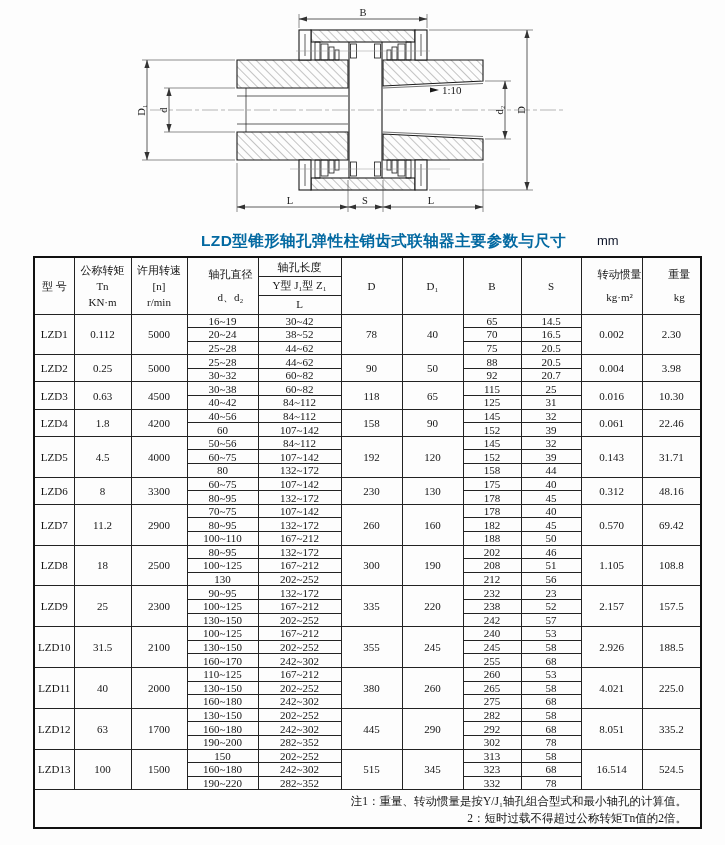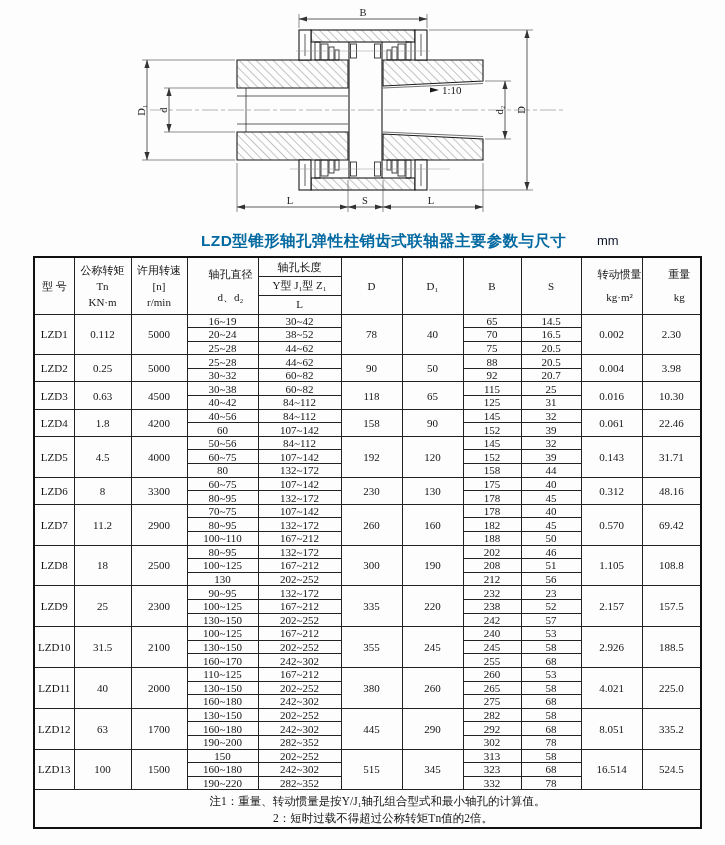--- a/index.html
+++ b/index.html
@@ -34,7 +34,7 @@
   tbody tr{height:13.6px;line-height:12px;}
   tr.notes-row{height:36px;}
   tr.notes-row td{
-    text-align:center;vertical-align:top;padding:3px 0 0 20px;
+    text-align:right;vertical-align:top;padding:3px 13px 0 20px;
     font-size:11.5px;line-height:1.45;
   }
   .note2{margin-left:11px;}

